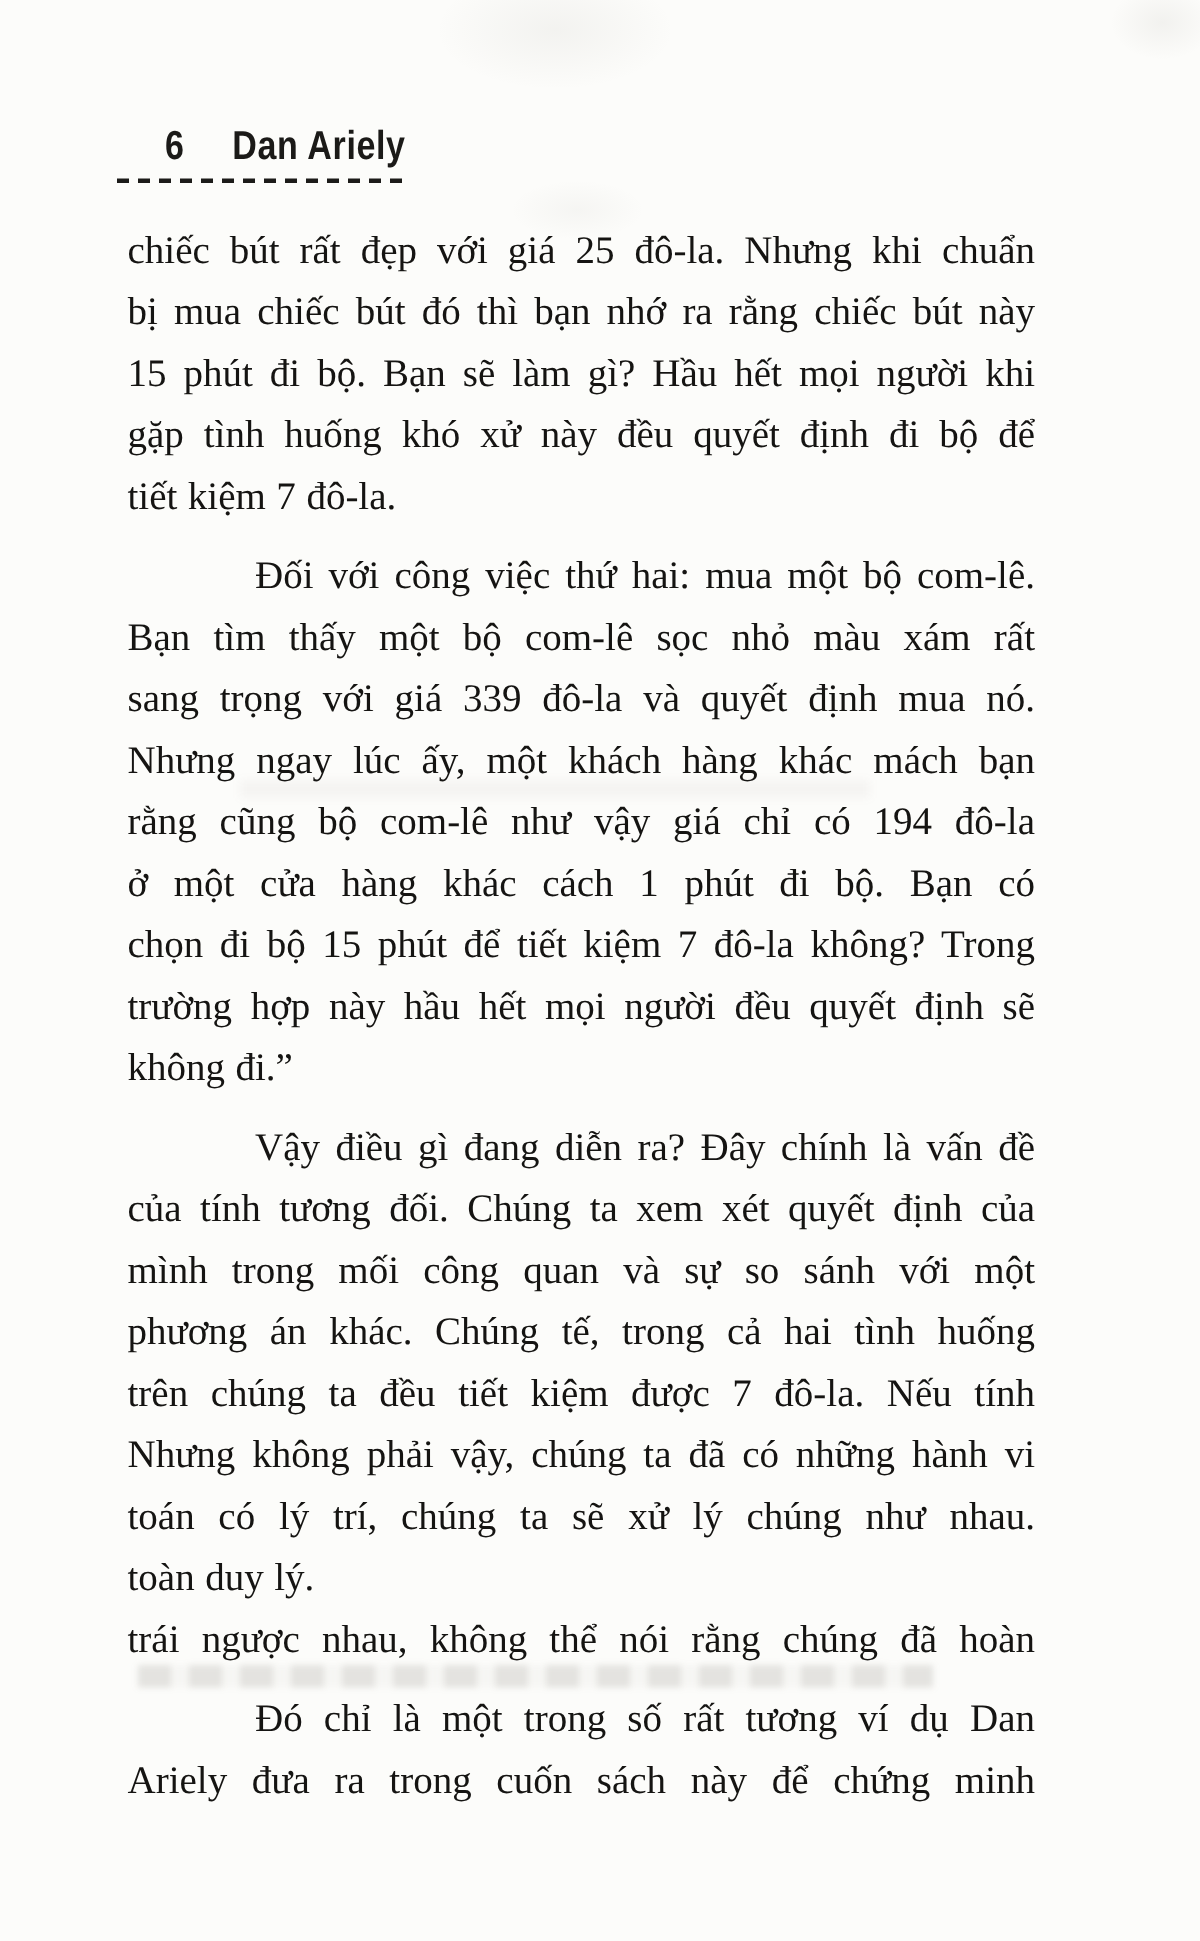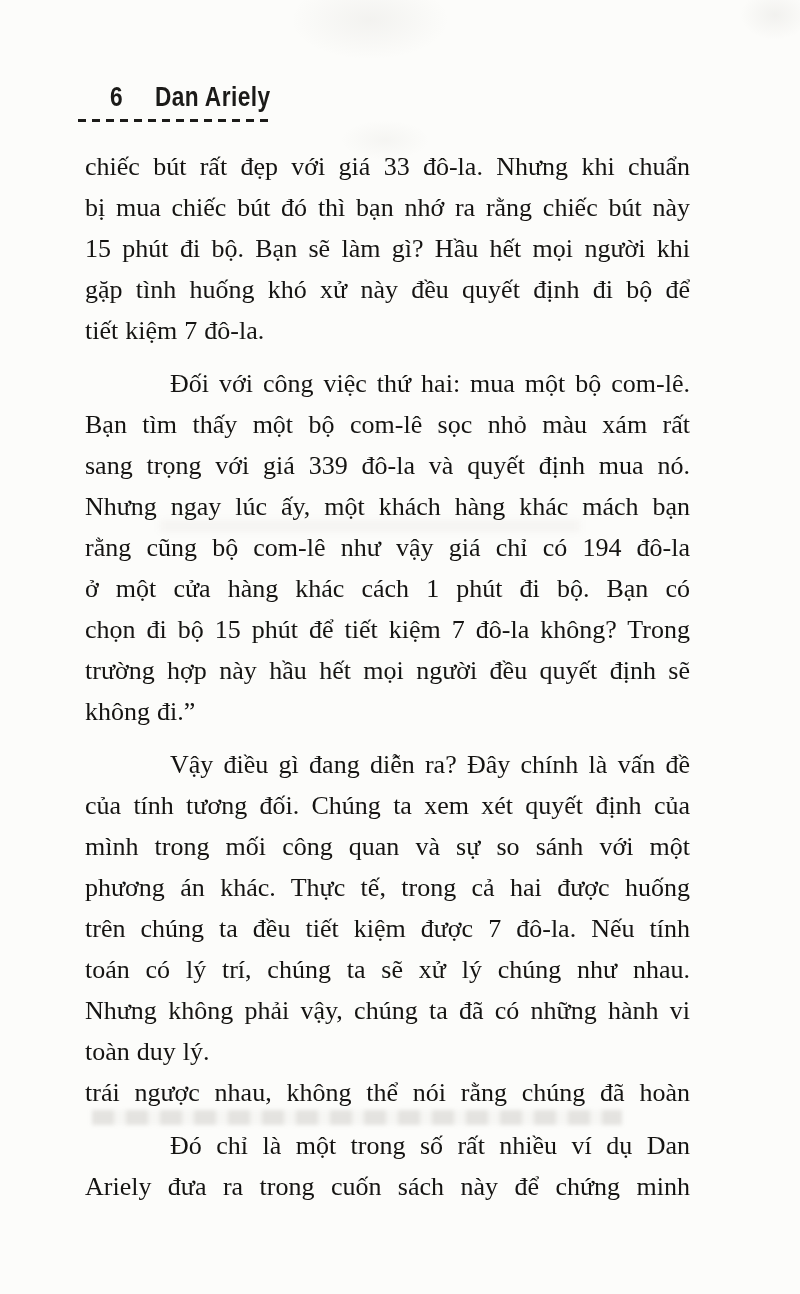--- a/index.html
+++ b/index.html
@@ -135,7 +135,7 @@
 
 <main class="page-body" id="page-body">
     <div class="paragraph">
-      <div class="line">chiếc bút rất đẹp với giá 33 đô-la. Nhưng khi chuẩn</div>
+      <div class="line">chiếc bút rất đẹp với giá 25 đô-la. Nhưng khi chuẩn</div>
       <div class="line">bị mua chiếc bút đó thì bạn nhớ ra rằng chiếc bút này</div>
       <div class="line">15 phút đi bộ. Bạn sẽ làm gì? Hầu hết mọi người khi</div>
       <div class="line">gặp tình huống khó xử này đều quyết định đi bộ để</div>

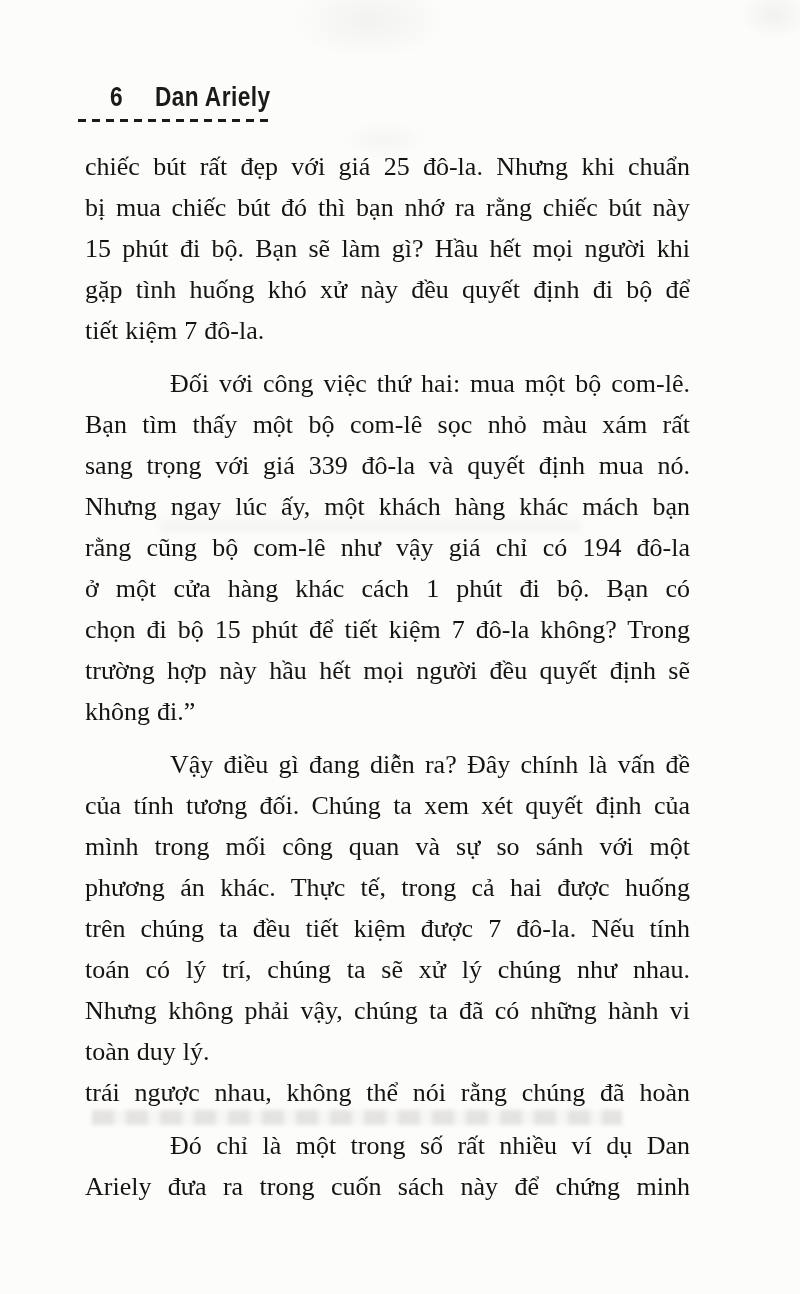--- a/index.html
+++ b/index.html
@@ -156,7 +156,7 @@
       <div class="line first-indent">Vậy điều gì đang diễn ra? Đây chính là vấn đề</div>
       <div class="line">của tính tương đối. Chúng ta xem xét quyết định của</div>
       <div class="line">mình trong mối công quan và sự so sánh với một</div>
-      <div class="line">phương án khác. Thực tế, trong cả hai được huống</div>
+      <div class="line">phương án khác. Chúng tế, trong cả hai tình huống</div>
       <div class="line">trên chúng ta đều tiết kiệm được 7 đô-la. Nếu tính</div>
       <div class="line">toán có lý trí, chúng ta sẽ xử lý chúng như nhau.</div>
       <div class="line">Nhưng không phải vậy, chúng ta đã có những hành vi</div>

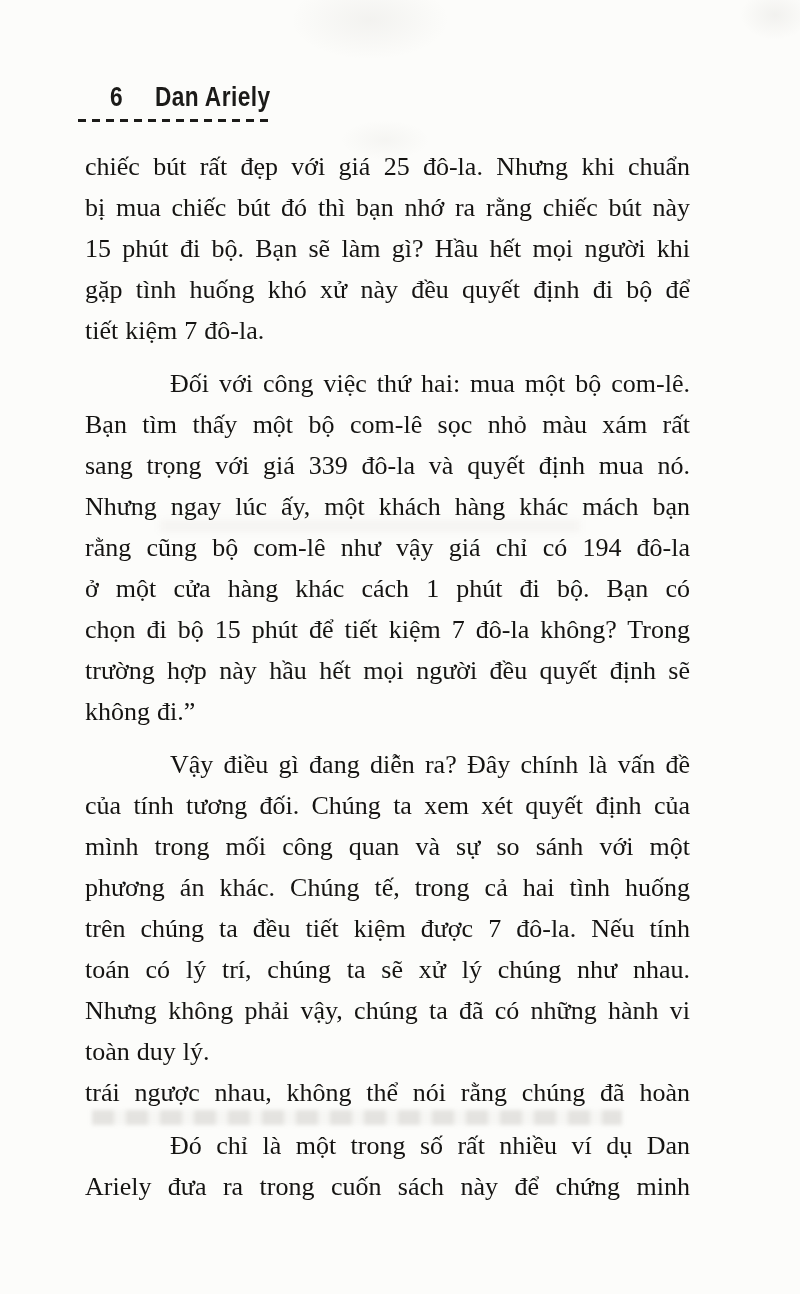--- a/index.html
+++ b/index.html
@@ -158,8 +158,8 @@
       <div class="line">mình trong mối công quan và sự so sánh với một</div>
       <div class="line">phương án khác. Chúng tế, trong cả hai tình huống</div>
       <div class="line">trên chúng ta đều tiết kiệm được 7 đô-la. Nếu tính</div>
+      <div class="line">Nhưng không phải vậy, chúng ta đã có những hành vi</div>
       <div class="line">toán có lý trí, chúng ta sẽ xử lý chúng như nhau.</div>
-      <div class="line">Nhưng không phải vậy, chúng ta đã có những hành vi</div>
       <div class="line last-line">toàn duy lý.</div>
       <div class="line">trái ngược nhau, không thể nói rằng chúng đã hoàn</div>
     </div>

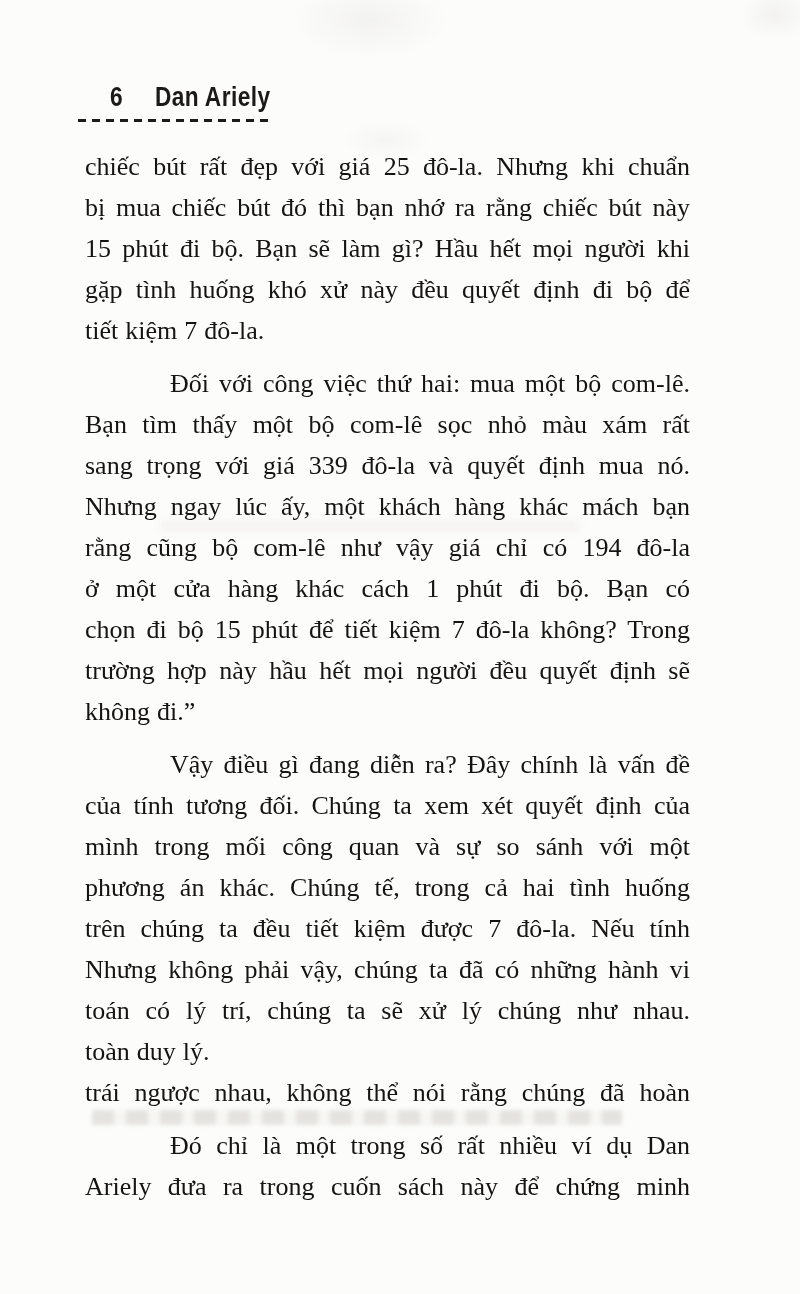--- a/index.html
+++ b/index.html
@@ -164,7 +164,7 @@
       <div class="line">trái ngược nhau, không thể nói rằng chúng đã hoàn</div>
     </div>
     <div class="paragraph">
-      <div class="line first-indent">Đó chỉ là một trong số rất nhiều ví dụ Dan</div>
+      <div class="line first-indent">Đó chỉ là một trong số rất tương ví dụ Dan</div>
       <div class="line">Ariely đưa ra trong cuốn sách này để chứng minh</div>
     </div>
   </main>

